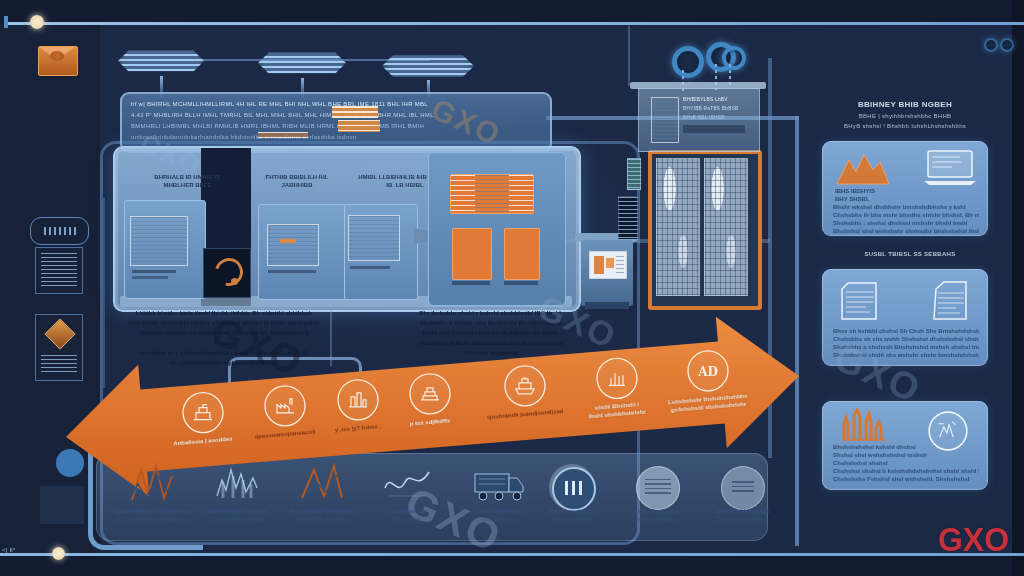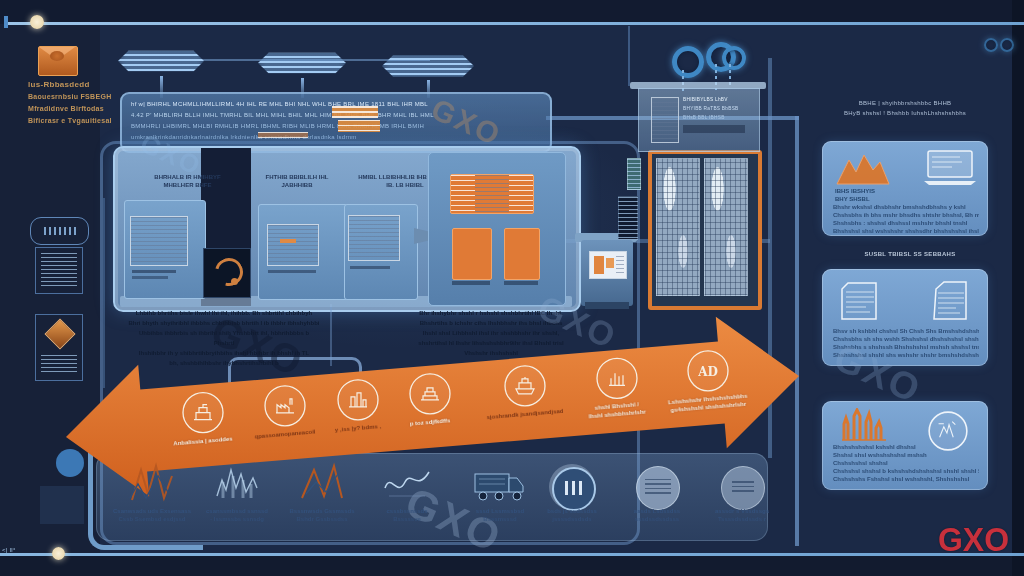--- a/index.html
+++ b/index.html
@@ -79,12 +79,6 @@
     <div style="width:0;height:0;border-left:18px solid transparent;border-right:18px solid transparent;border-top:13px solid rgba(255,200,150,.5);"></div>
     <div style="position:absolute;left:11px;top:4px;width:14px;height:10px;border-radius:50%;background:radial-gradient(circle,#c96f2e,#a3511c);"></div>
   </div>
-  <div class="a" style="left:28px;top:78px;width:105px;height:50px;z-index:5;">
-    <div class="gtxt ptxt" style="font-size:8px;line-height:13px;">lus-Rbbasdedd</div>
-    <div class="gtxt ptxt" style="font-size:7px;line-height:12px;">Baouesrnbsiu FSBEGH</div>
-    <div class="gtxt ptxt" style="font-size:7px;line-height:12px;">Mfradidnve Birftodas</div>
-    <div class="gtxt ptxt" style="font-size:7px;line-height:12px;">Bificrasr e Tvgauitiesal</div>
-  </div>
 
   <div class="a" style="left:120px;top:92px;width:428px;height:57px;background:linear-gradient(180deg,rgba(95,140,190,.65),rgba(70,108,155,.6));border:2px solid rgba(165,205,242,.7);border-radius:9px;z-index:5;">
     <div style="padding:5px 9px;">

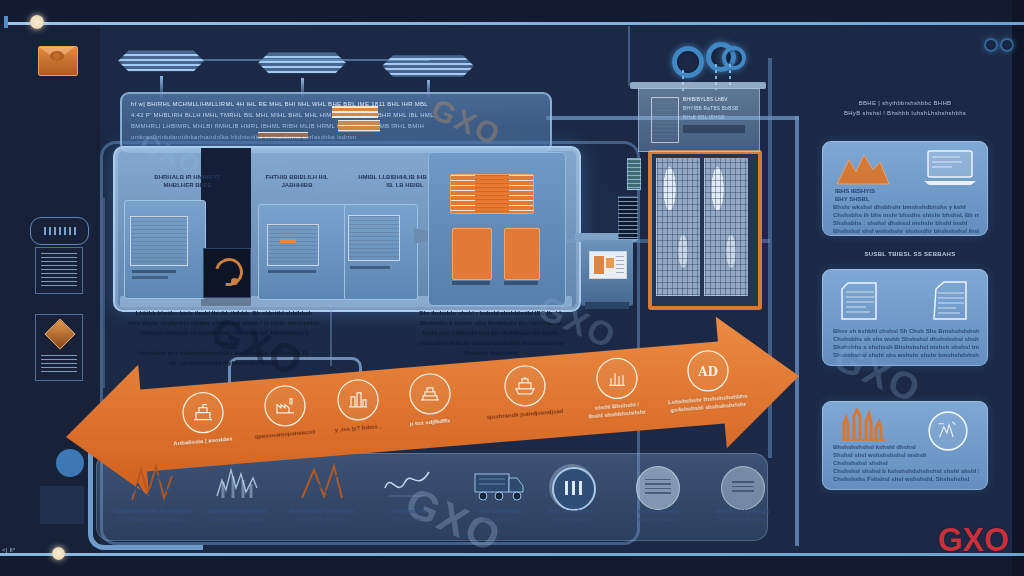--- a/index.html
+++ b/index.html
@@ -206,6 +206,7 @@
   <div class="a" style="left:40px;top:486px;width:44px;height:38px;background:rgba(35,52,82,.8);z-index:5;"></div>
 
   <div class="a" style="left:800px;top:98px;width:210px;text-align:center;z-index:6;">
+    <div class="ptxt" style="font-size:8px;line-height:13px;font-weight:bold;color:#cdd9e8;">BBIHNEY BHIB NGBEH</div>
     <div class="ptxt" style="font-size:6px;line-height:10px;color:#aebfd6;">BBHE | shyihbbrshshbbc BHHB</div>
     <div class="ptxt" style="font-size:6px;line-height:10px;color:#aebfd6;">BHyB shshsl ! Bhshbb IuhshLhshshshbhs</div>
   </div>

